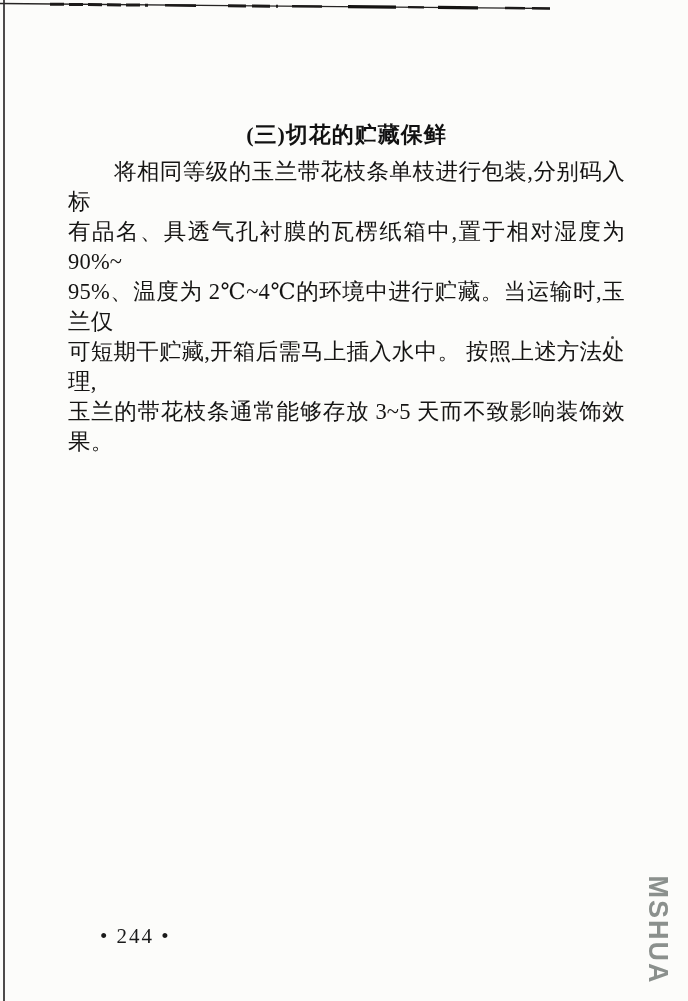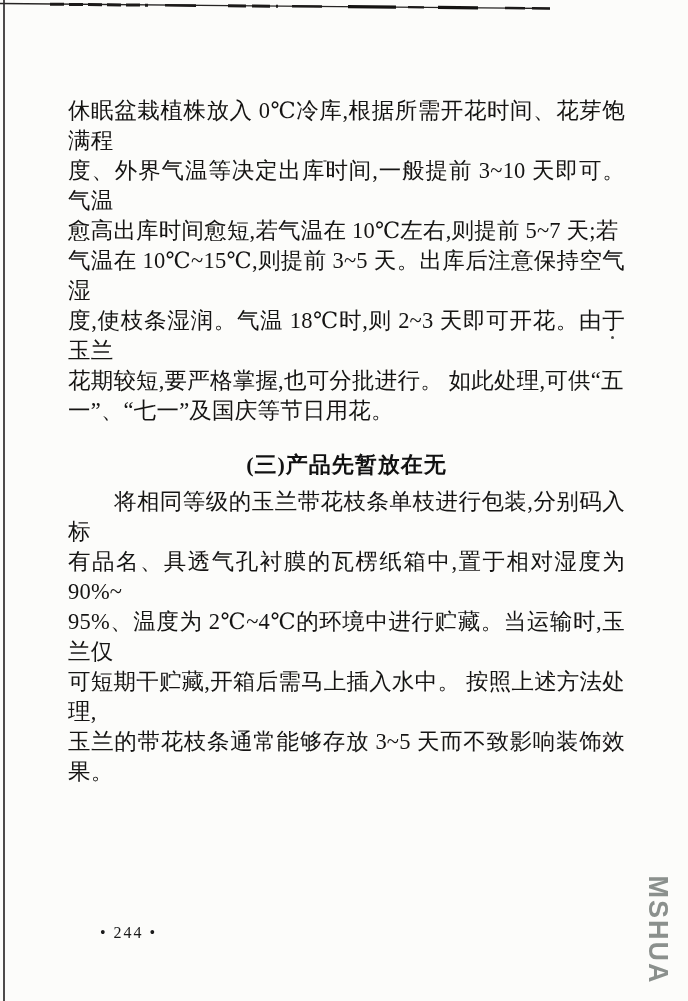--- a/index.html
+++ b/index.html
@@ -80,13 +80,6 @@
 
   <div class="content">
 
-    <p class="para">休眠盆栽植株放入 0℃冷库,根据所需开花时间、花芽饱满程
-度、外界气温等决定出库时间,一般提前 3~10 天即可。气温
-愈高出库时间愈短,若气温在 10℃左右,则提前 5~7 天;若
-气温在 10℃~15℃,则提前 3~5 天。出库后注意保持空气湿
-度,使枝条湿润。气温 18℃时,则 2~3 天即可开花。由于玉兰
-花期较短,要严格掌握,也可分批进行。 如此处理,可供“五
-一”、“七一”及国庆等节日用花。</p>
 
     <h2 class="heading h-sec3">(三)产品先暂放在无</h2>
 

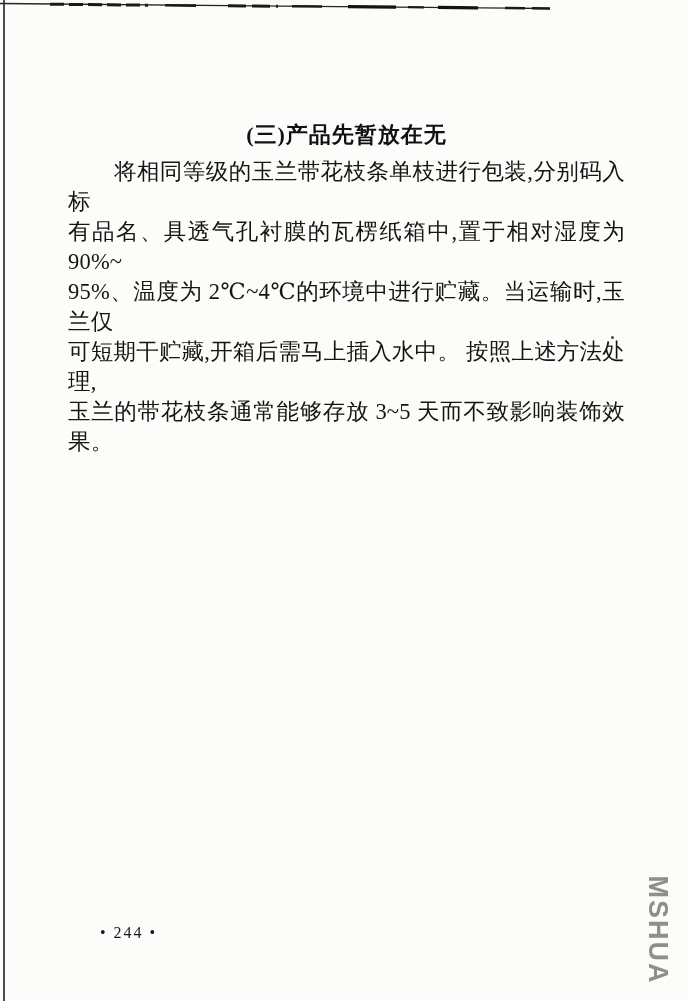--- a/index.html
+++ b/index.html
@@ -81,7 +81,7 @@
   <div class="content">
 
 
-    <h2 class="heading h-sec3">(三)产品先暂放在无</h2>
+    <h2 class="heading h-sec3">(三)切花的贮藏保鲜</h2>
 
 
     <p class="para p-packing">　　将相同等级的玉兰带花枝条单枝进行包装,分别码入标

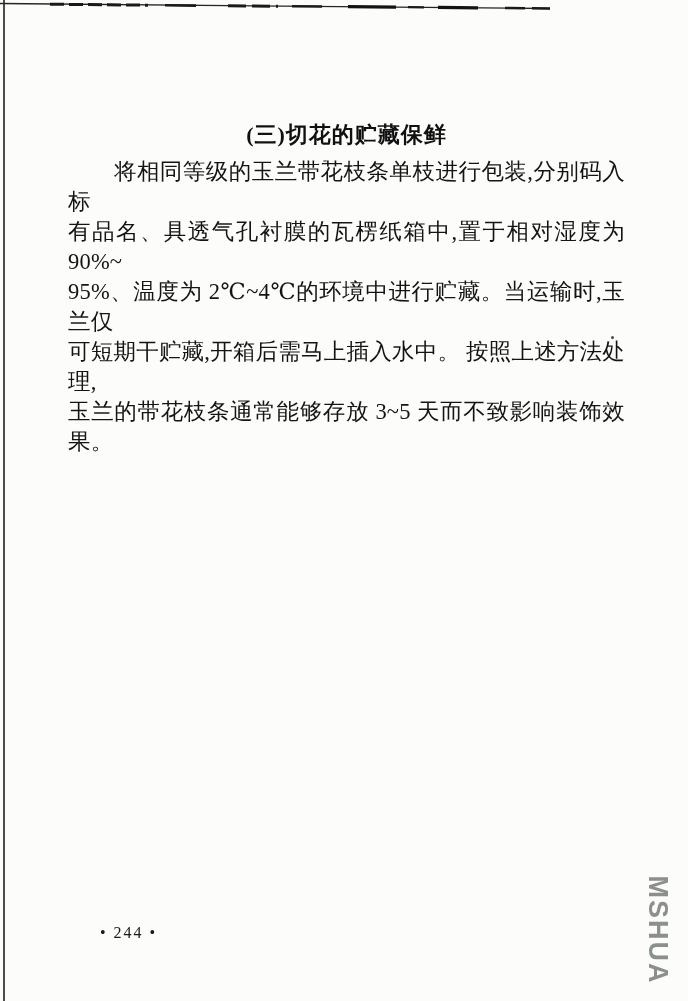--- a/index.html
+++ b/index.html
@@ -44,7 +44,7 @@
   .p-packing { margin-top: 7px; }
   .page-number {
     position: absolute; left: 100px; top: 924px;
-    font-size: 16px; color: #1a1a1a; letter-spacing: 2px;
+    font-size: 21px; color: #1a1a1a; letter-spacing: 2px;
   }
   .watermark {
     position: absolute; left: 657px; top: 930px;

